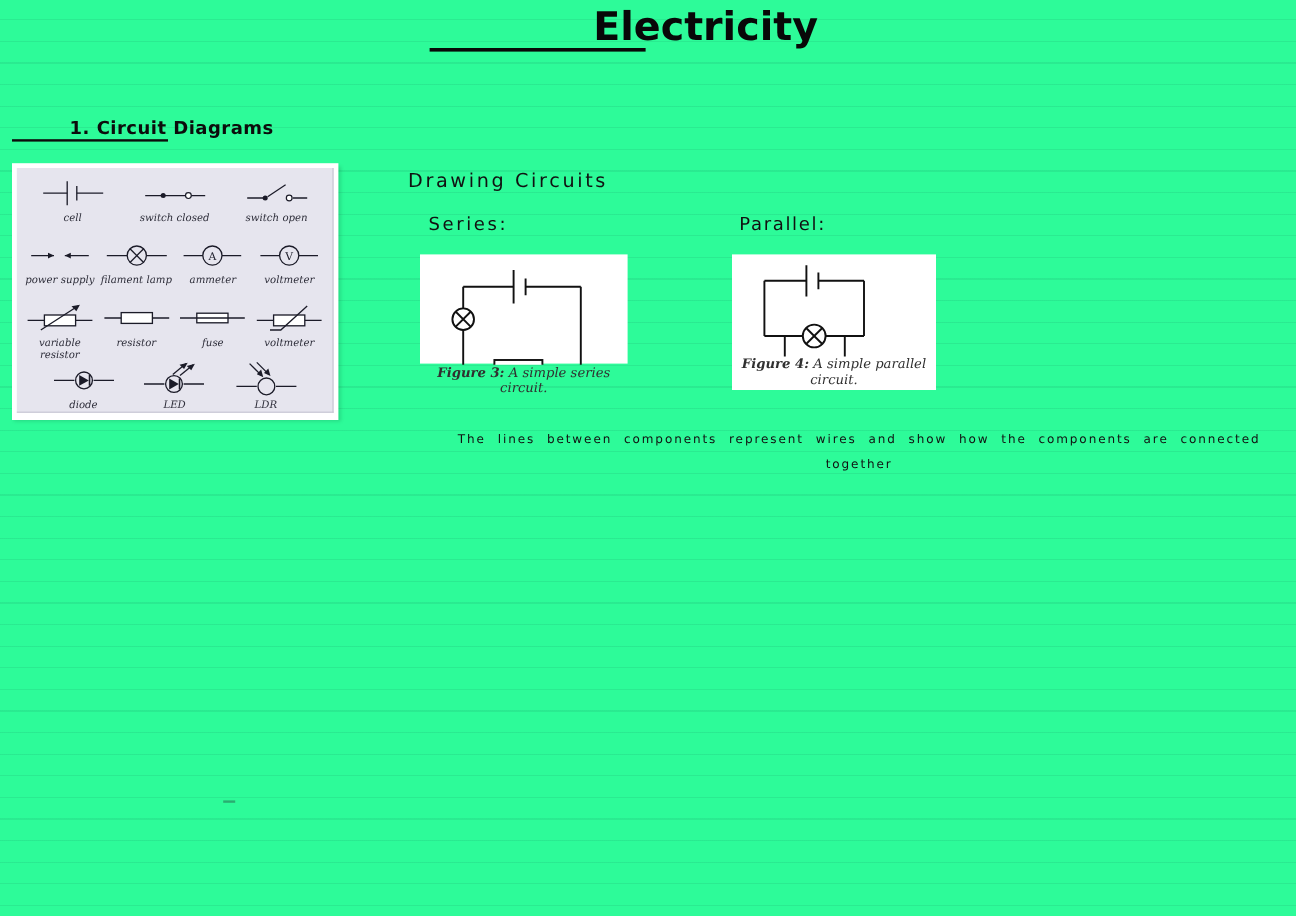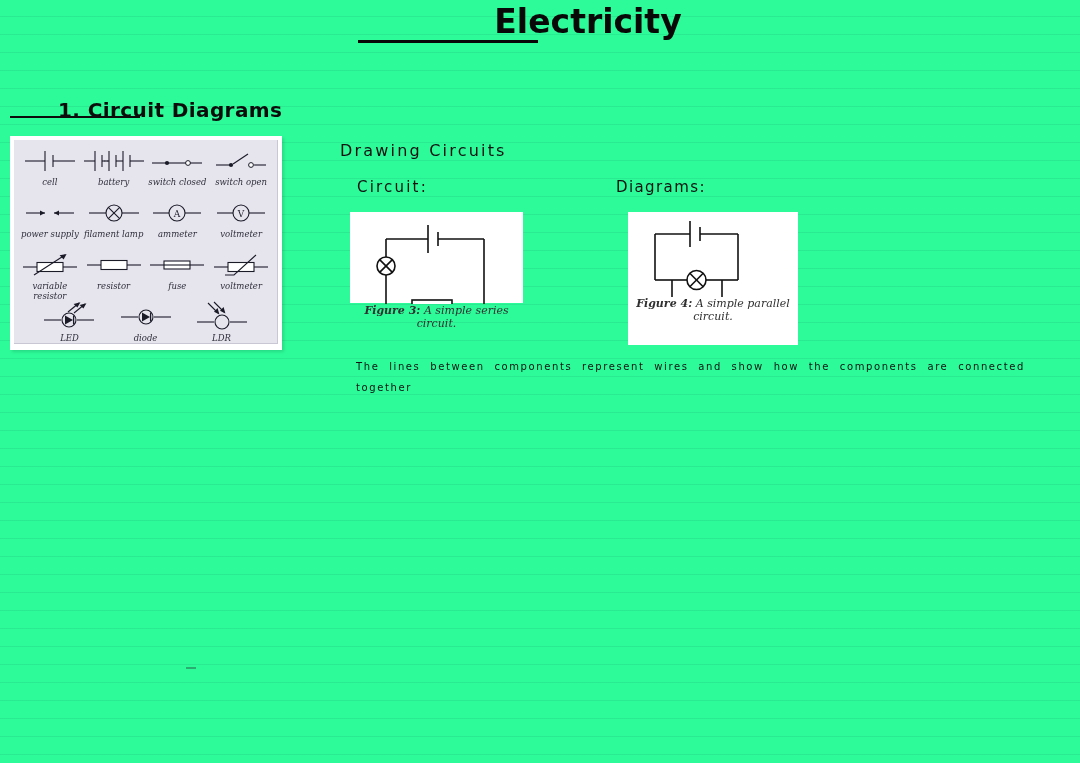--- a/index.html
+++ b/index.html
@@ -60,7 +60,7 @@
     position: absolute;
     left: 10px;
     top: 98px;
-    font-size: 20px;
+    font-size: 15px;
     font-weight: bold;
     color: #0c0c0c;
     letter-spacing: 0.4px;

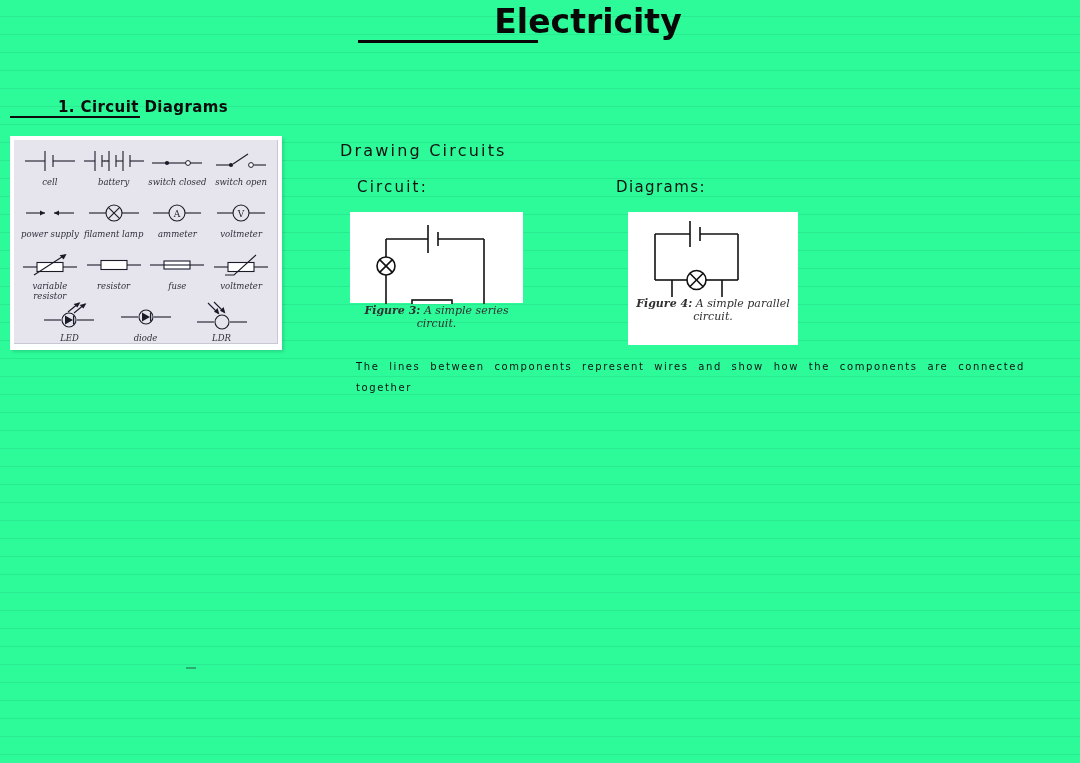--- a/index.html
+++ b/index.html
@@ -81,6 +81,7 @@
     color: #111;
     font-weight: 400;
     white-space: nowrap;
+    text-align: center;
   }
   #note-drawing-circuits {
     left: 340px; top: 141px;

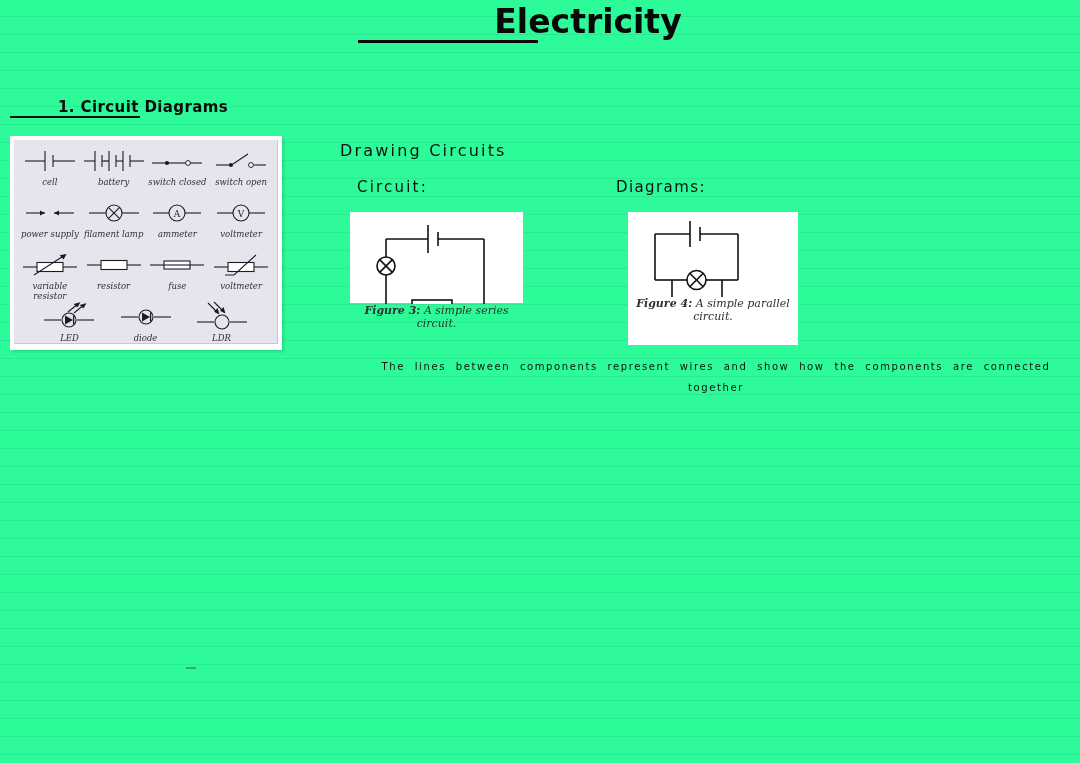--- a/index.html
+++ b/index.html
@@ -224,28 +224,6 @@
         </div>
         <div class="sym-cell">
           <div class="sym-art">
-            <svg width="62" height="26" viewBox="0 0 62 26">
-              <g stroke="#1b1b28" stroke-width="1.1" fill="none">
-                <line x1="1" y1="13" x2="12" y2="13"></line>
-                <line x1="12" y1="3" x2="12" y2="23"></line>
-                <line x1="19" y1="7" x2="19" y2="19"></line>
-                <line x1="19" y1="13" x2="26" y2="13"></line>
-                <line x1="26" y1="3" x2="26" y2="23"></line>
-                <line x1="33" y1="7" x2="33" y2="19"></line>
-                <line x1="33" y1="13" x2="40" y2="13"></line>
-                <line x1="40" y1="3" x2="40" y2="23"></line>
-                <line x1="47" y1="7" x2="47" y2="19"></line>
-                <line x1="47" y1="13" x2="61" y2="13"></line>
-              </g>
-              <g stroke="#1b1b28" stroke-width="0.6" fill="none" stroke-dasharray="1.4 1.4">
-                <line x1="21" y1="13" x2="25" y2="13"></line>
-              </g>
-            </svg>
-          </div>
-          <div class="sym-label">battery</div>
-        </div>
-        <div class="sym-cell">
-          <div class="sym-art">
             <svg width="54" height="26" viewBox="0 0 54 26">
               <g stroke="#1b1b28" stroke-width="1.1" fill="none">
                 <line x1="2" y1="15" x2="16" y2="15"></line>

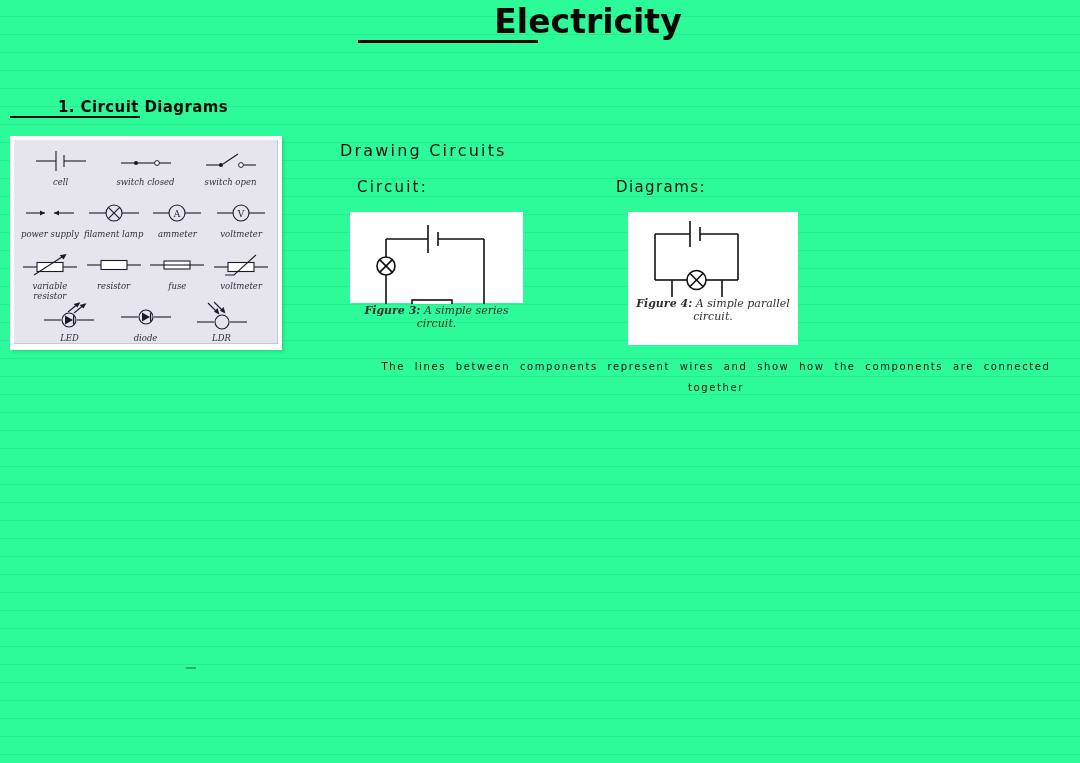--- a/index.html
+++ b/index.html
@@ -418,7 +418,7 @@
   </div>
 
   <div id="note-drawing-circuits" class="note">Drawing  Circuits</div>
-  <div id="note-series" class="note">Circuit:</div>
+  <div id="note-series" class="note">Series:</div>
   <div id="note-parallel" class="note">Diagrams:</div>
   <div id="note-body" class="note">The lines between components represent wires and show how the components are connected together</div>
   <div id="stray-mark"></div>

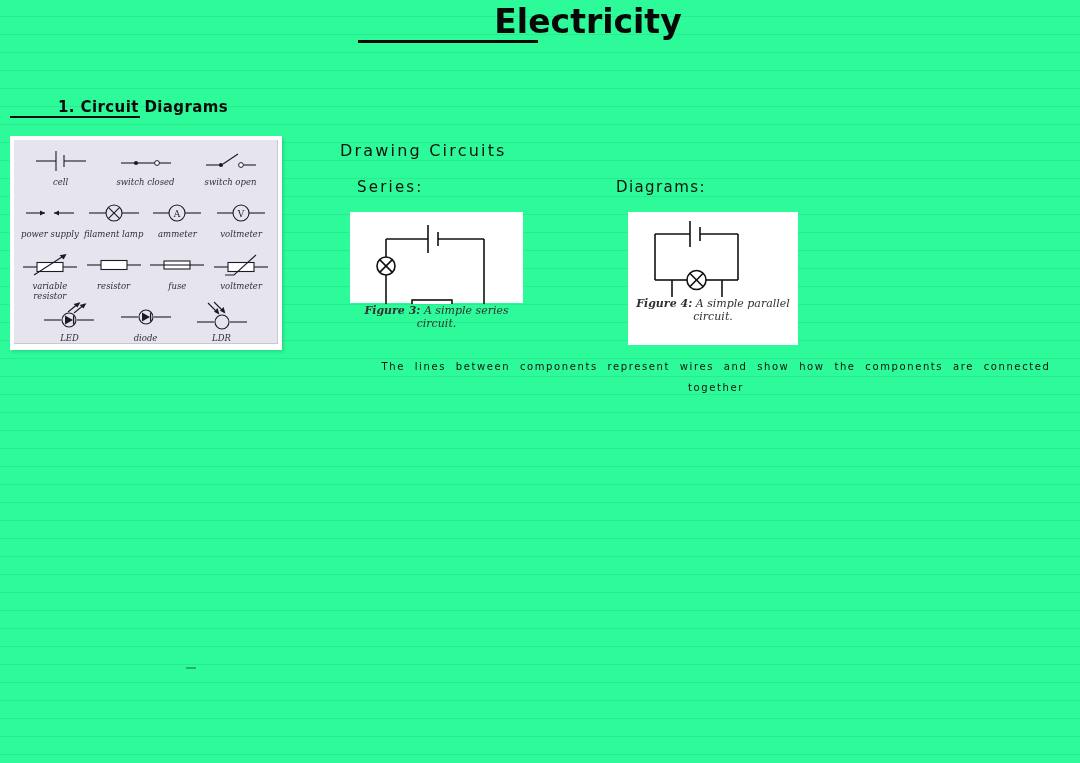--- a/index.html
+++ b/index.html
@@ -419,7 +419,7 @@
 
   <div id="note-drawing-circuits" class="note">Drawing  Circuits</div>
   <div id="note-series" class="note">Series:</div>
-  <div id="note-parallel" class="note">Diagrams:</div>
+  <div id="note-parallel" class="note">Parallel:</div>
   <div id="note-body" class="note">The lines between components represent wires and show how the components are connected together</div>
   <div id="stray-mark"></div>
 

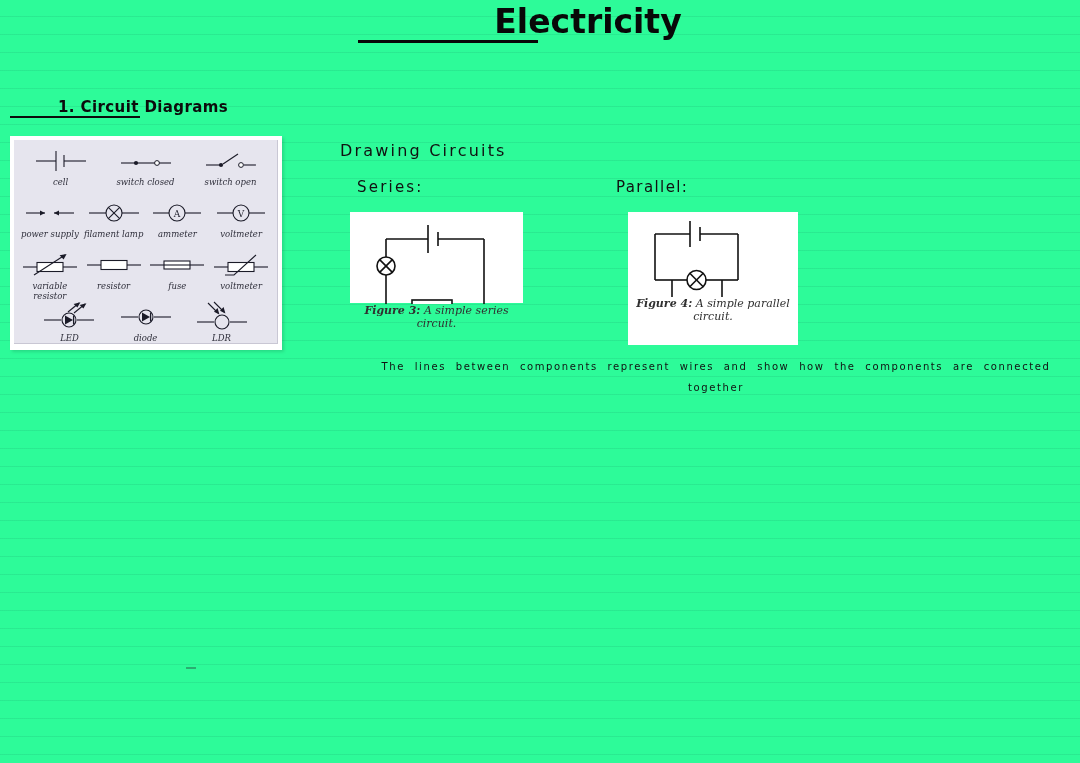--- a/index.html
+++ b/index.html
@@ -174,7 +174,7 @@
     background: #ffffff;
   }
   #figure-3 { left: 350px; top: 212px; width: 173px; height: 91px; }
-  #figure-4 { left: 628px; top: 212px; width: 170px; height: 133px; }
+  #figure-4 { left: 610px; top: 212px; width: 170px; height: 113px; }
   .figure-art {
     width: 100%;
     display: block;

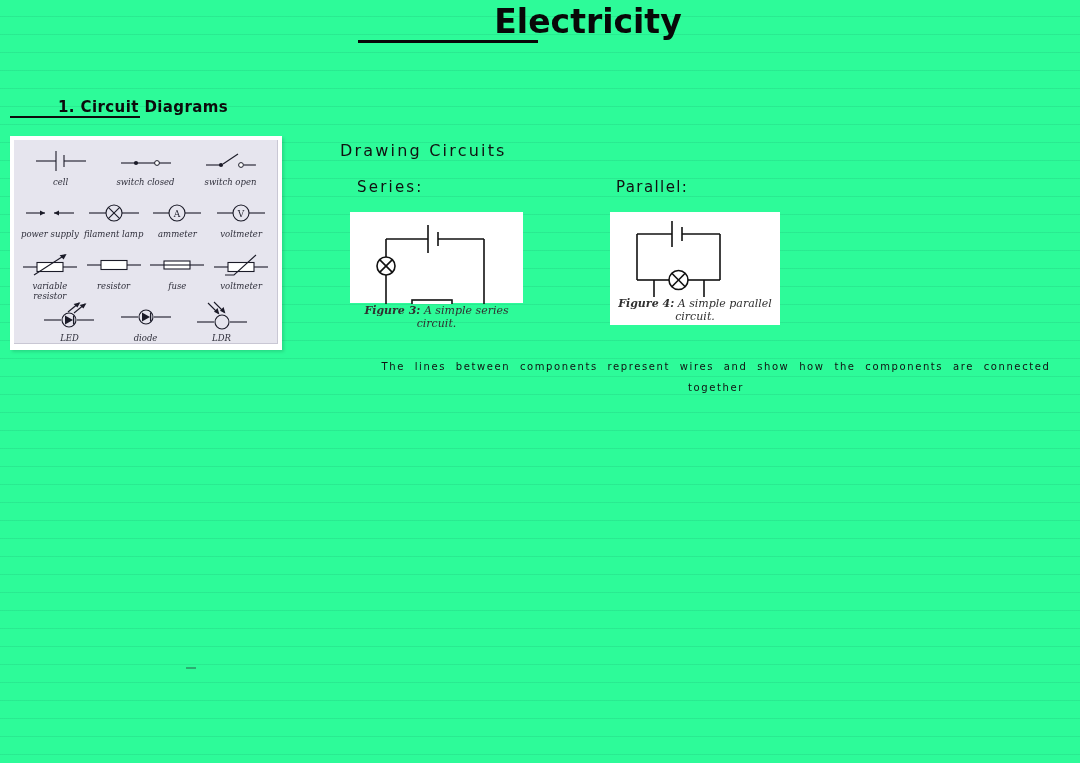--- a/index.html
+++ b/index.html
@@ -366,6 +366,20 @@
       <div class="sym-row r4">
         <div class="sym-cell">
           <div class="sym-art">
+            <svg width="58" height="26" viewBox="0 0 58 26">
+              <g stroke="#1b1b28" stroke-width="1.1" fill="none">
+                <line x1="4" y1="13" x2="21" y2="13"></line>
+                <line x1="37" y1="13" x2="54" y2="13"></line>
+                <circle cx="29" cy="13" r="7"></circle>
+              </g>
+              <polygon points="25,8.5 33,13 25,17.5" fill="#1b1b28"></polygon>
+              <line x1="33.6" y1="8.5" x2="33.6" y2="17.5" stroke="#1b1b28" stroke-width="1.3"></line>
+            </svg>
+          </div>
+          <div class="sym-label">diode</div>
+        </div>
+        <div class="sym-cell">
+          <div class="sym-art">
             <svg width="58" height="32" viewBox="0 0 58 32">
               <g stroke="#1b1b28" stroke-width="1.1" fill="none">
                 <line x1="3" y1="19" x2="20" y2="19"></line>
@@ -381,20 +395,6 @@
             </svg>
           </div>
           <div class="sym-label">LED</div>
-        </div>
-        <div class="sym-cell">
-          <div class="sym-art">
-            <svg width="58" height="26" viewBox="0 0 58 26">
-              <g stroke="#1b1b28" stroke-width="1.1" fill="none">
-                <line x1="4" y1="13" x2="21" y2="13"></line>
-                <line x1="37" y1="13" x2="54" y2="13"></line>
-                <circle cx="29" cy="13" r="7"></circle>
-              </g>
-              <polygon points="25,8.5 33,13 25,17.5" fill="#1b1b28"></polygon>
-              <line x1="33.6" y1="8.5" x2="33.6" y2="17.5" stroke="#1b1b28" stroke-width="1.3"></line>
-            </svg>
-          </div>
-          <div class="sym-label">diode</div>
         </div>
         <div class="sym-cell">
           <div class="sym-art">

